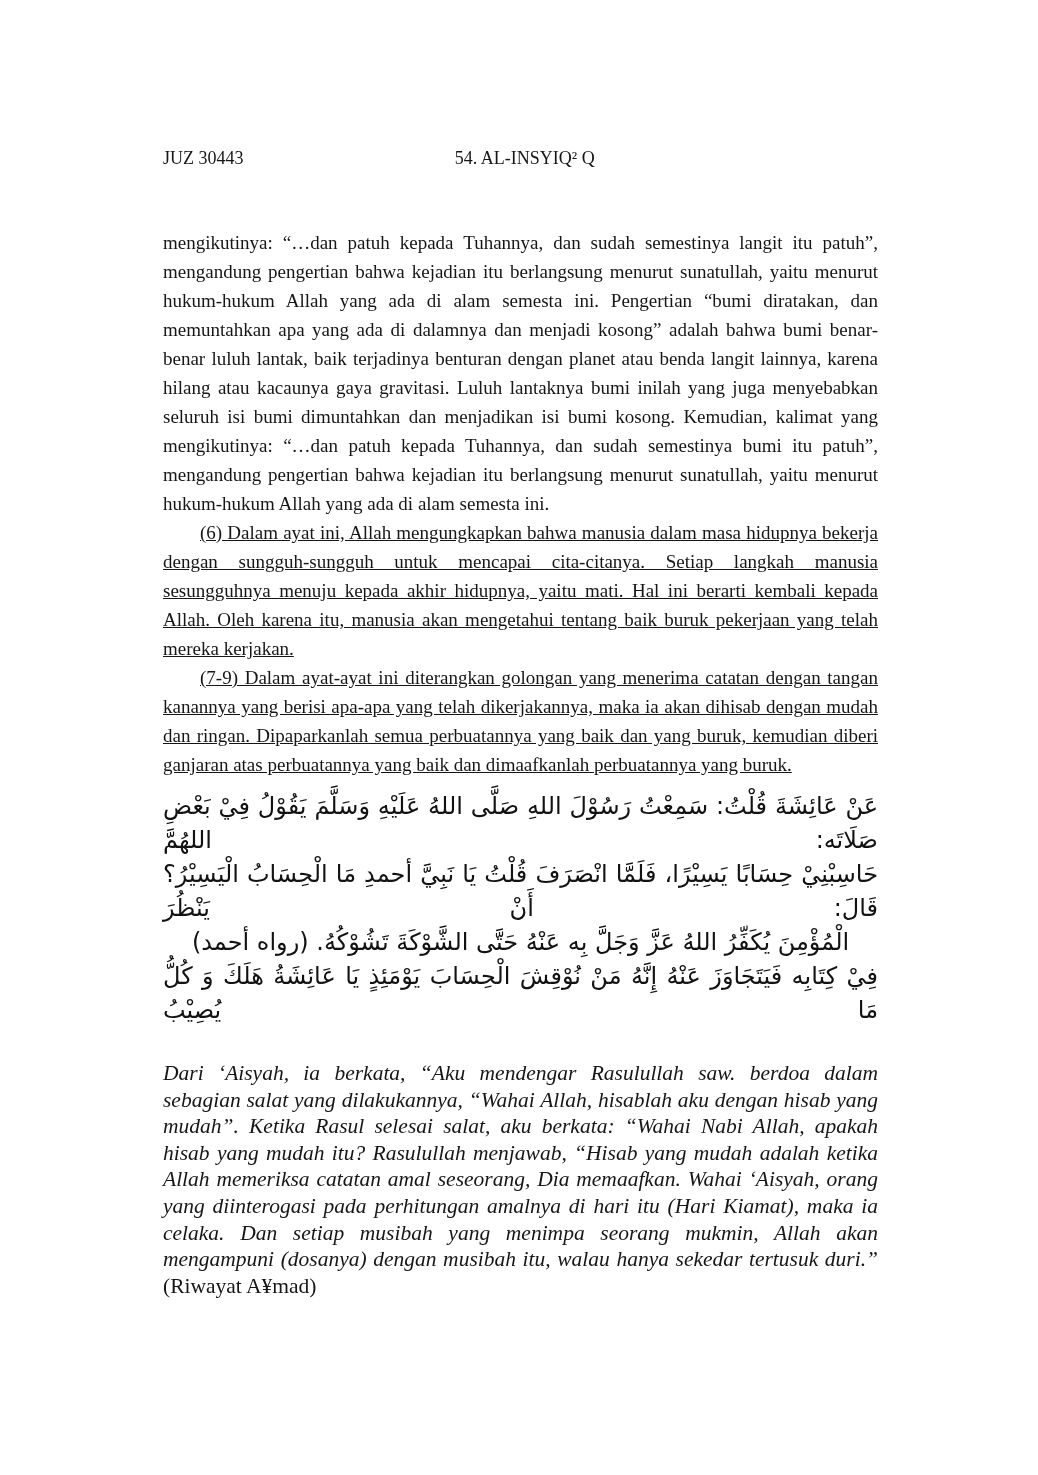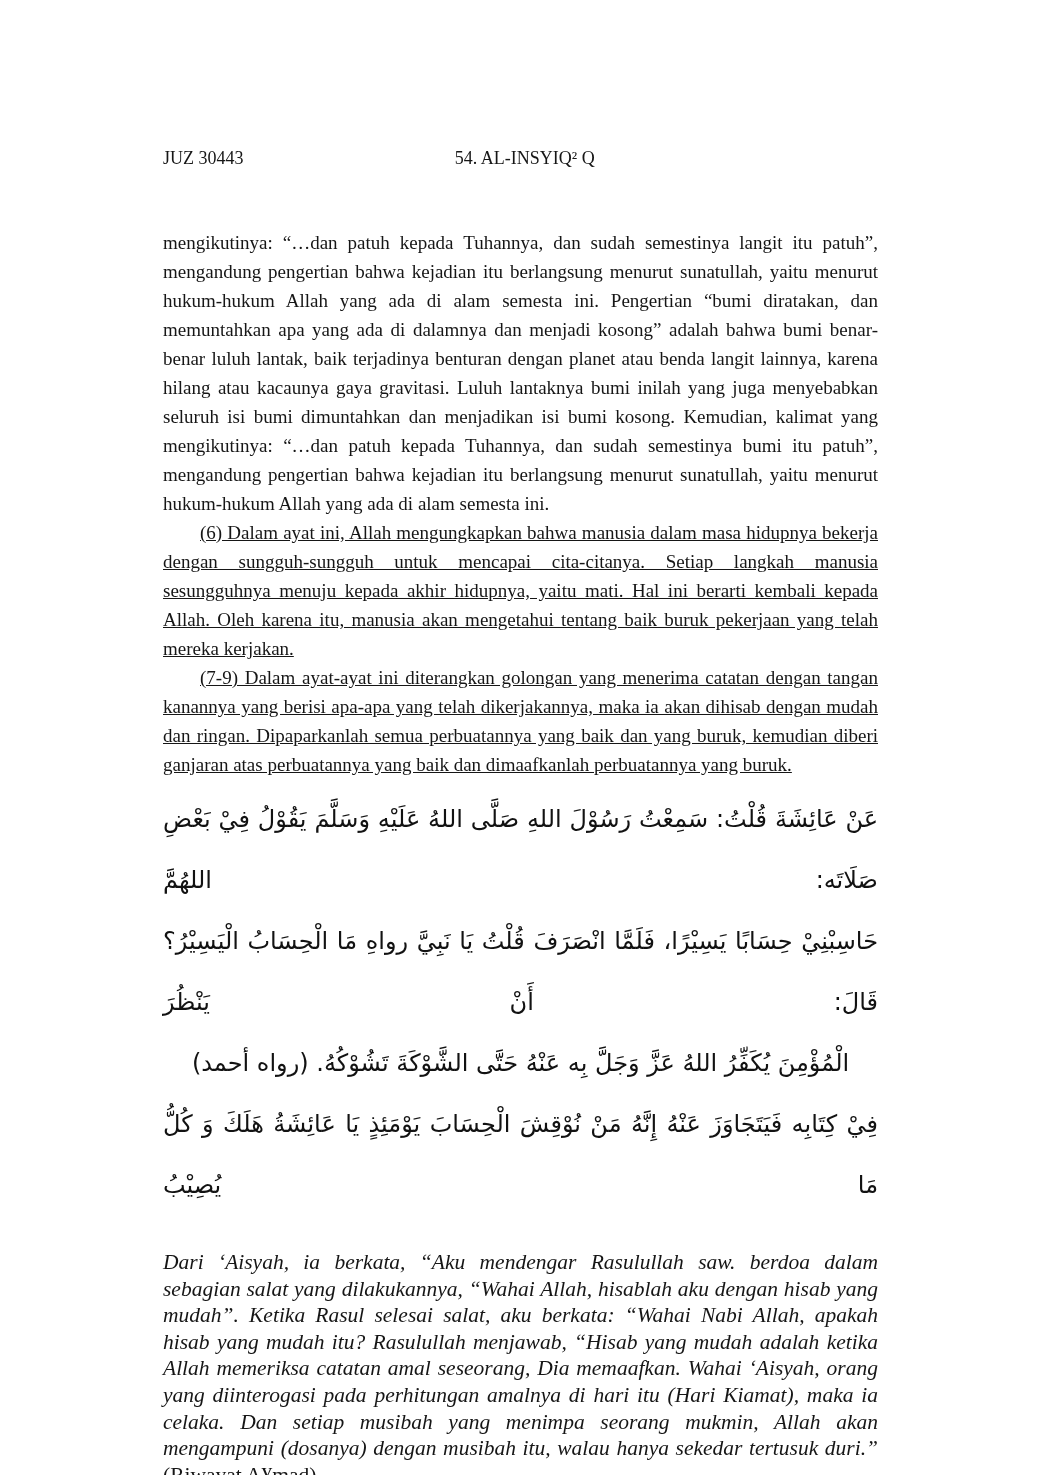--- a/index.html
+++ b/index.html
@@ -56,7 +56,7 @@
     direction: rtl;
     font-family: "DejaVu Sans", sans-serif;
     font-size: 24px;
-    line-height: 61px;
+    line-height: 34px;
     color: #121212;
   }
   .arabic-block .arabic-line {

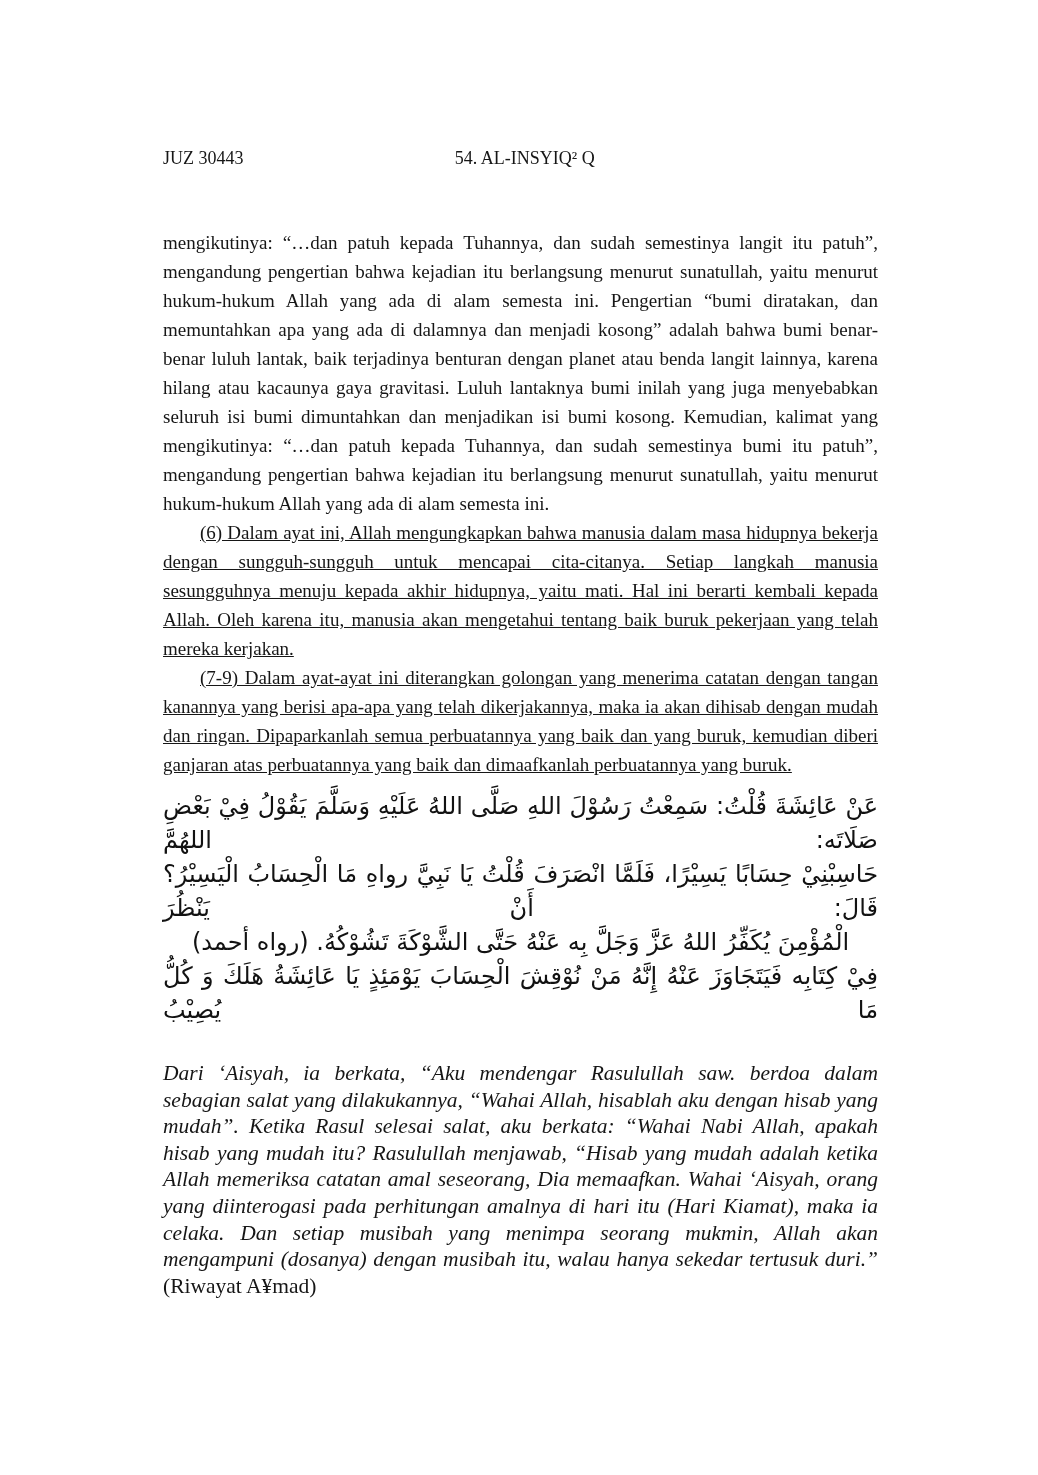--- a/index.html
+++ b/index.html
@@ -100,7 +100,7 @@
 
     <div class="arabic-block">
       <div class="arabic-line">عَنْ عَائِشَةَ قُلْتُ: سَمِعْتُ رَسُوْلَ اللهِ صَلَّى اللهُ عَلَيْهِ وَسَلَّمَ يَقُوْلُ فِيْ بَعْضِ صَلَاتَه: اللهُمَّ</div>
-      <div class="arabic-line">حَاسِبْنِيْ حِسَابًا يَسِيْرًا، فَلَمَّا انْصَرَفَ قُلْتُ يَا نَبِيَّ رواهِ مَا الْحِسَابُ الْيَسِيْرُ؟ قَالَ: أَنْ يَنْظُرَ</div>
+      <div class="arabic-line">حَاسِبْنِيْ حِسَابًا يَسِيْرًا، فَلَمَّا انْصَرَفَ قُلْتُ يَا نَبِيَّ أحمدِ مَا الْحِسَابُ الْيَسِيْرُ؟ قَالَ: أَنْ يَنْظُرَ</div>
       <div class="arabic-line last-line">الْمُؤْمِنَ يُكَفِّرُ اللهُ عَزَّ وَجَلَّ بِه عَنْهُ حَتَّى الشَّوْكَةَ تَشُوْكُهُ. (رواه أحمد)</div>
       <div class="arabic-line">فِيْ كِتَابِه فَيَتَجَاوَزَ عَنْهُ إِنَّهُ مَنْ نُوْقِشَ الْحِسَابَ يَوْمَئِذٍ يَا عَائِشَةُ هَلَكَ وَ كُلُّ مَا يُصِيْبُ</div>
     </div>

